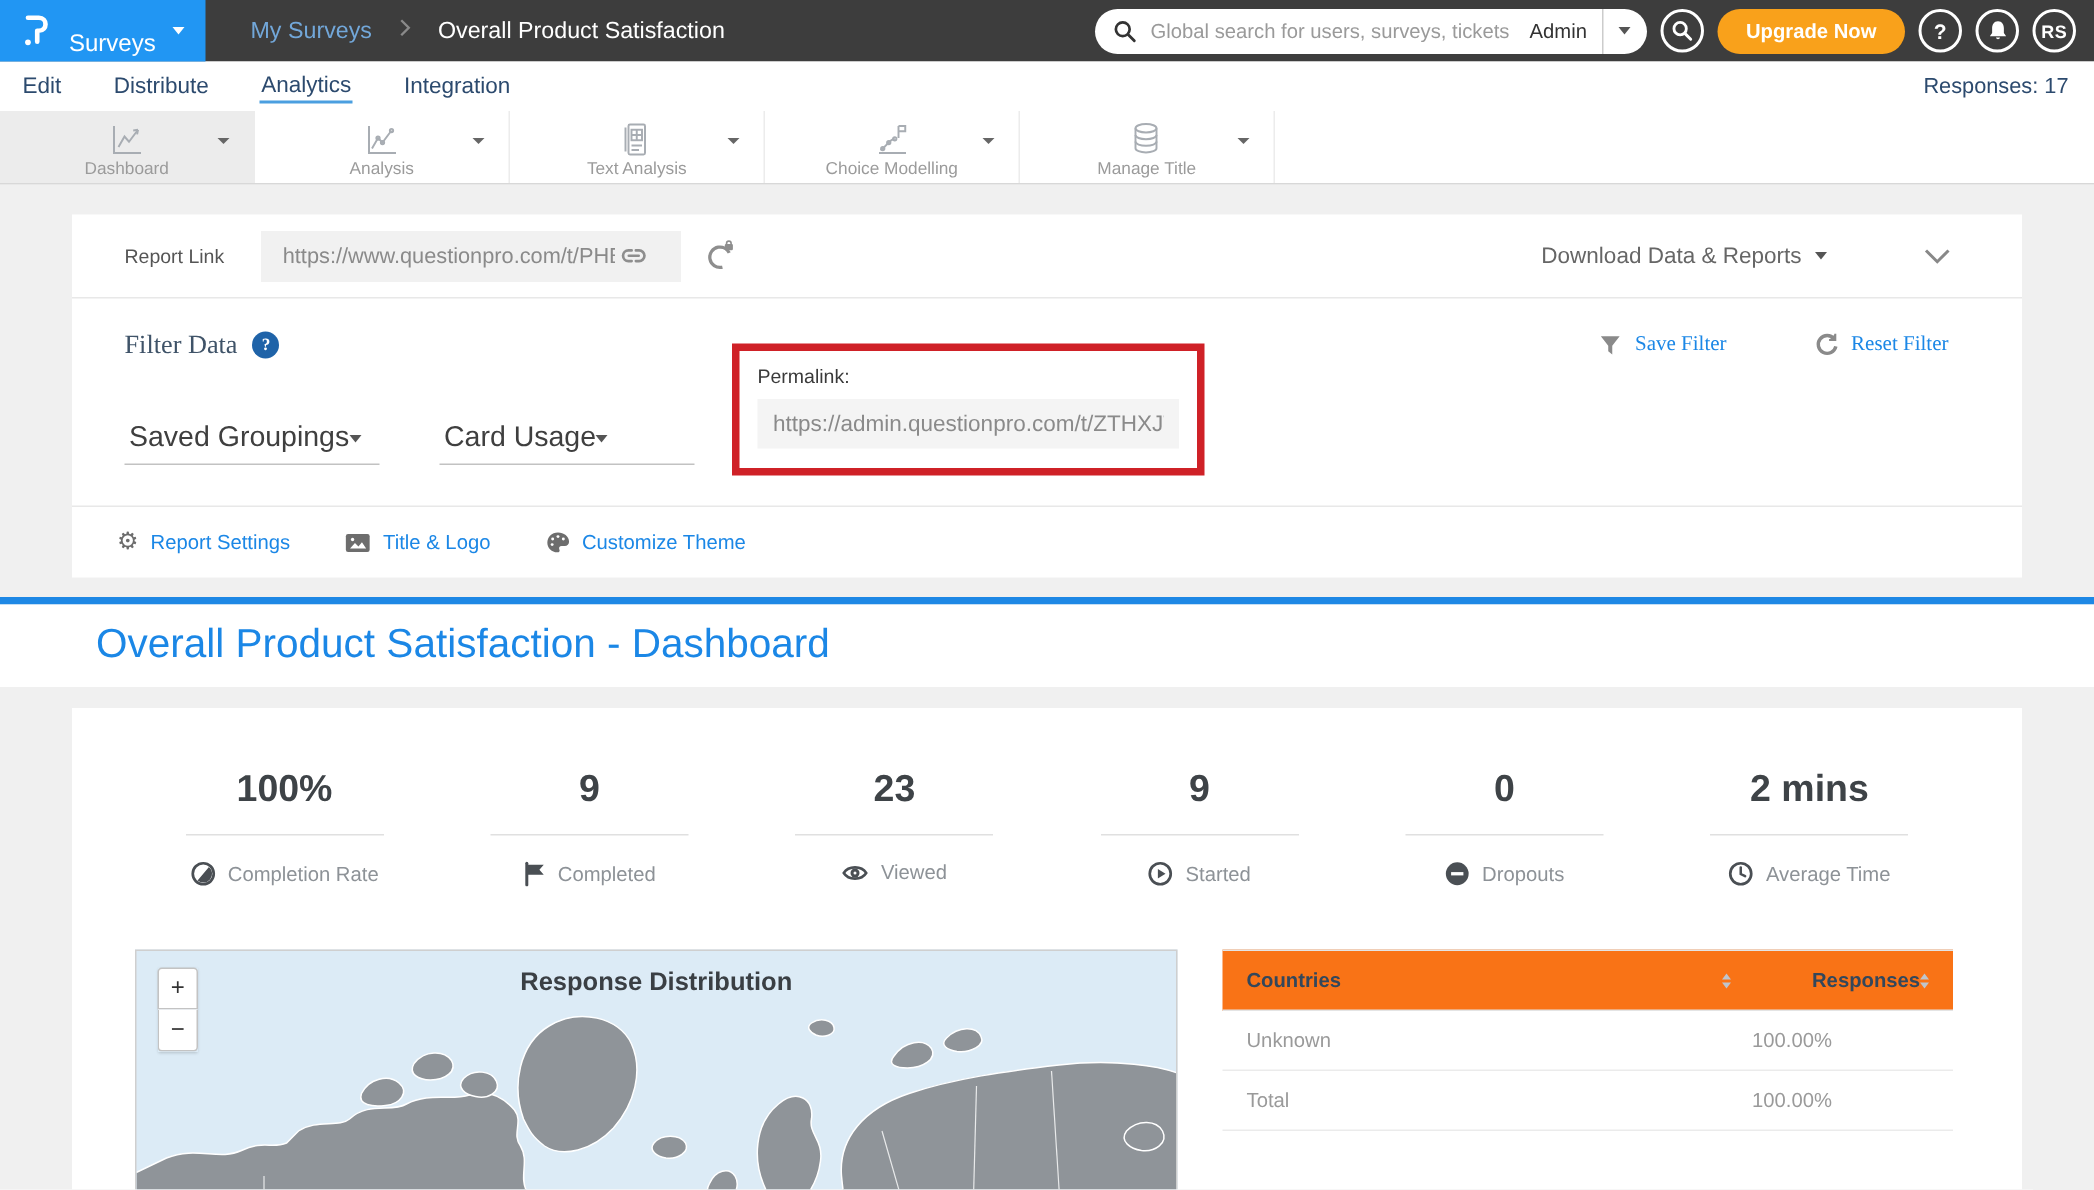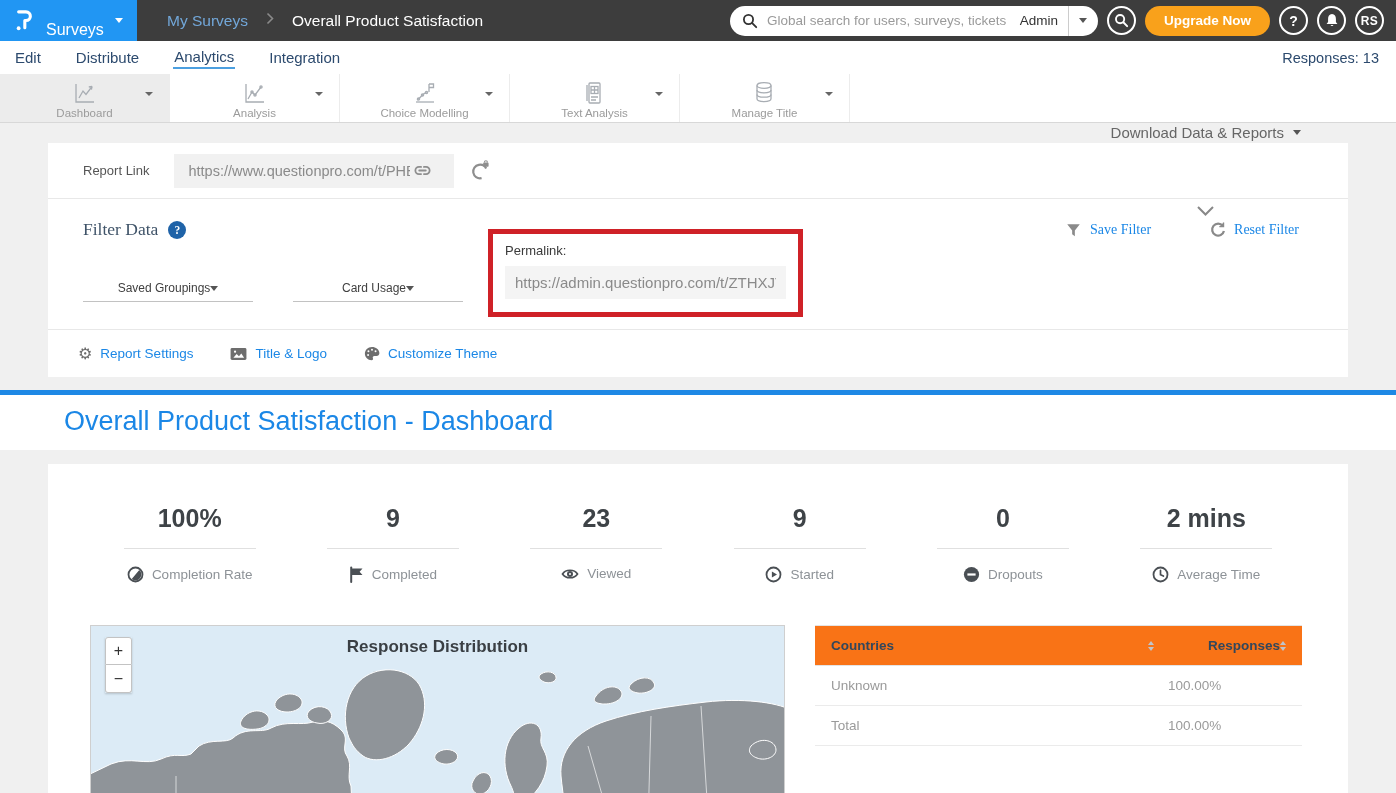--- a/index.html
+++ b/index.html
@@ -171,7 +171,7 @@
     <span class="subnav-item">Distribute</span>
     <span class="subnav-item active">Analytics</span>
     <span class="subnav-item">Integration</span>
-    <span class="subnav-responses">Responses: 13</span>
+    <span class="subnav-responses">Responses: 17</span>
   </nav>
 
   <div class="tabstrip">

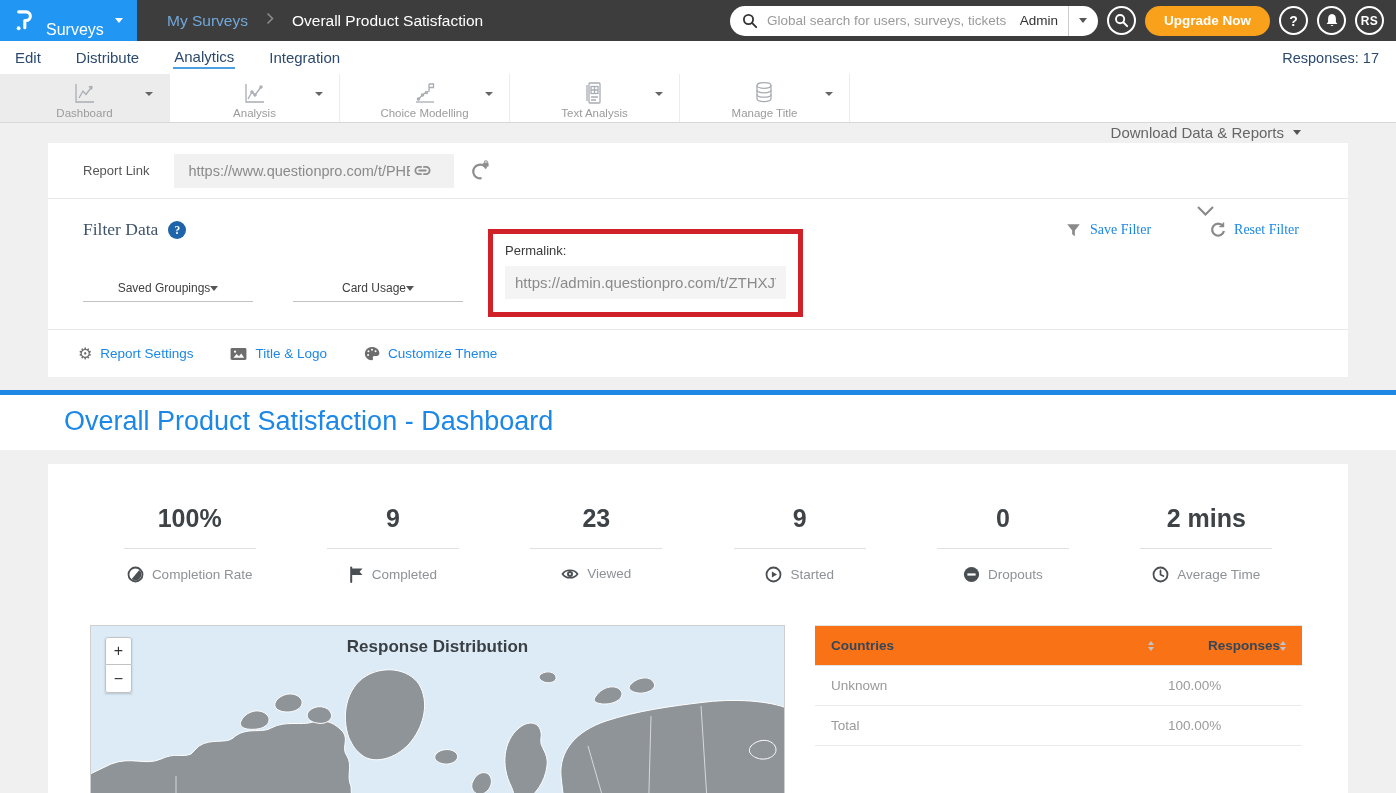--- a/index.html
+++ b/index.html
@@ -207,6 +207,20 @@
       <div class="tab-inner">
         <span>
           <svg width="26" height="26" viewBox="0 0 26 26" fill="none" stroke="#a8adb3" stroke-width="1.3">
+            <rect x="8" y="3" width="11" height="20" rx="1"></rect>
+              <path d="M6 5 V21"></path>
+              <rect x="10" y="6.5" width="7" height="7"></rect>
+              <path d="M13.5 6.5 V13.5 M10 10 H17 M10 17 H17 M10 20 H15"></path>
+          </svg>
+        </span>
+        <span class="tab-label">Text Analysis</span>
+      </div>
+      <span class="tab-caret"><span class="caret gray"></span></span>
+    </div>
+    <div class="tab">
+      <div class="tab-inner">
+        <span>
+          <svg width="26" height="26" viewBox="0 0 26 26" fill="none" stroke="#a8adb3" stroke-width="1.3">
             <path d="M4 22 H22"></path>
               <path d="M17 4 V12"></path>
               <path d="M17 4 H21.5 V7.5 H17"></path>
@@ -217,20 +231,6 @@
           </svg>
         </span>
         <span class="tab-label">Choice Modelling</span>
-      </div>
-      <span class="tab-caret"><span class="caret gray"></span></span>
-    </div>
-    <div class="tab">
-      <div class="tab-inner">
-        <span>
-          <svg width="26" height="26" viewBox="0 0 26 26" fill="none" stroke="#a8adb3" stroke-width="1.3">
-            <rect x="8" y="3" width="11" height="20" rx="1"></rect>
-              <path d="M6 5 V21"></path>
-              <rect x="10" y="6.5" width="7" height="7"></rect>
-              <path d="M13.5 6.5 V13.5 M10 10 H17 M10 17 H17 M10 20 H15"></path>
-          </svg>
-        </span>
-        <span class="tab-label">Text Analysis</span>
       </div>
       <span class="tab-caret"><span class="caret gray"></span></span>
     </div>

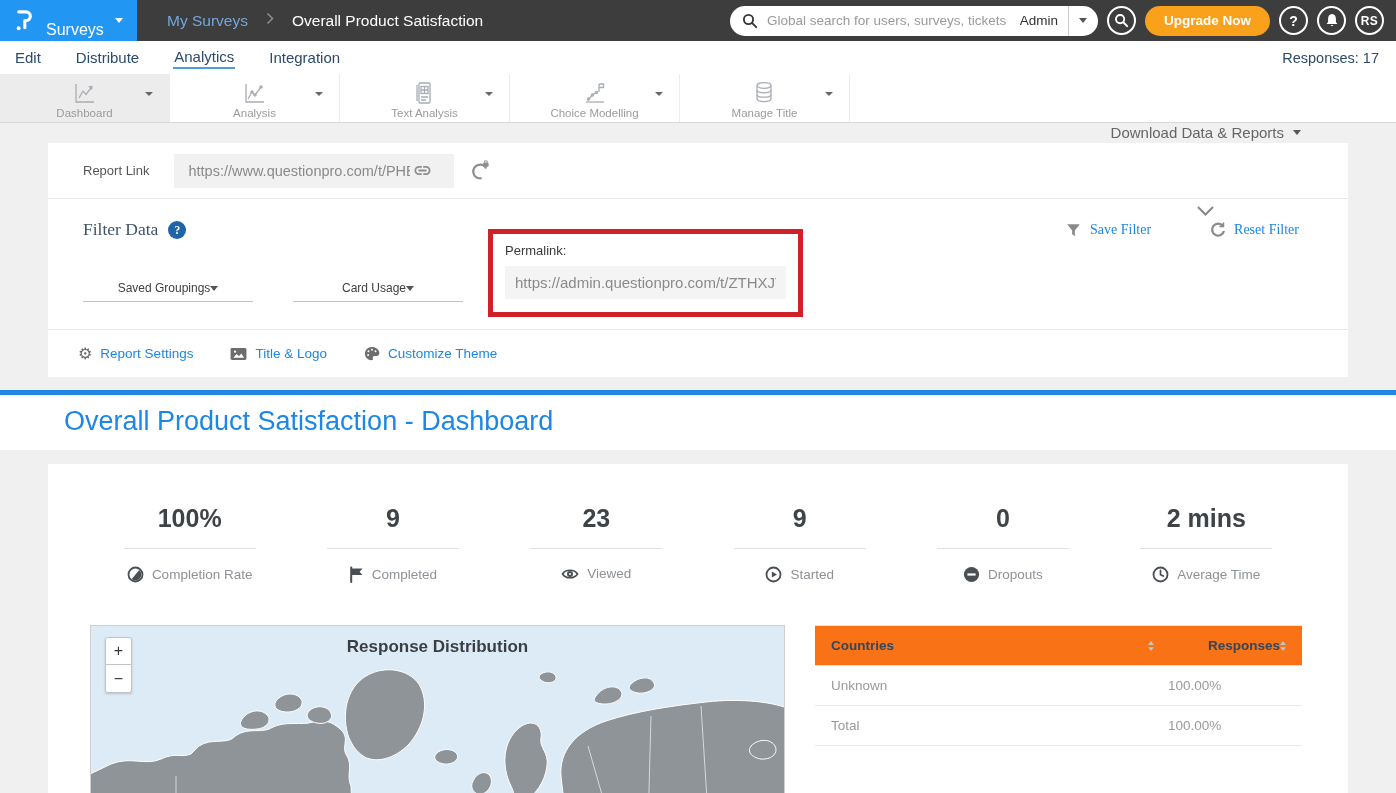--- a/index.html
+++ b/index.html
@@ -52,7 +52,7 @@
   .link-input { background:transparent; border:none; outline:none; color:#8a8a8a; font-size:14.5px; width:226px; font-family:inherit; }
   .link-icon { display:flex; cursor:pointer; }
   .globe-btn { margin-left:17px; display:flex; cursor:pointer; }
-  .report-right { margin-left:auto; display:flex; align-items:center; gap:64px; padding-right:12px;flex-direction:column; }
+  .report-right { margin-left:auto; display:flex; align-items:center; gap:64px; padding-right:12px; }
   .download { display:flex; align-items:center; gap:9px; font-size:15px; color:#666; cursor:pointer; }
   .collapse-chevron { display:flex; cursor:pointer; }
 

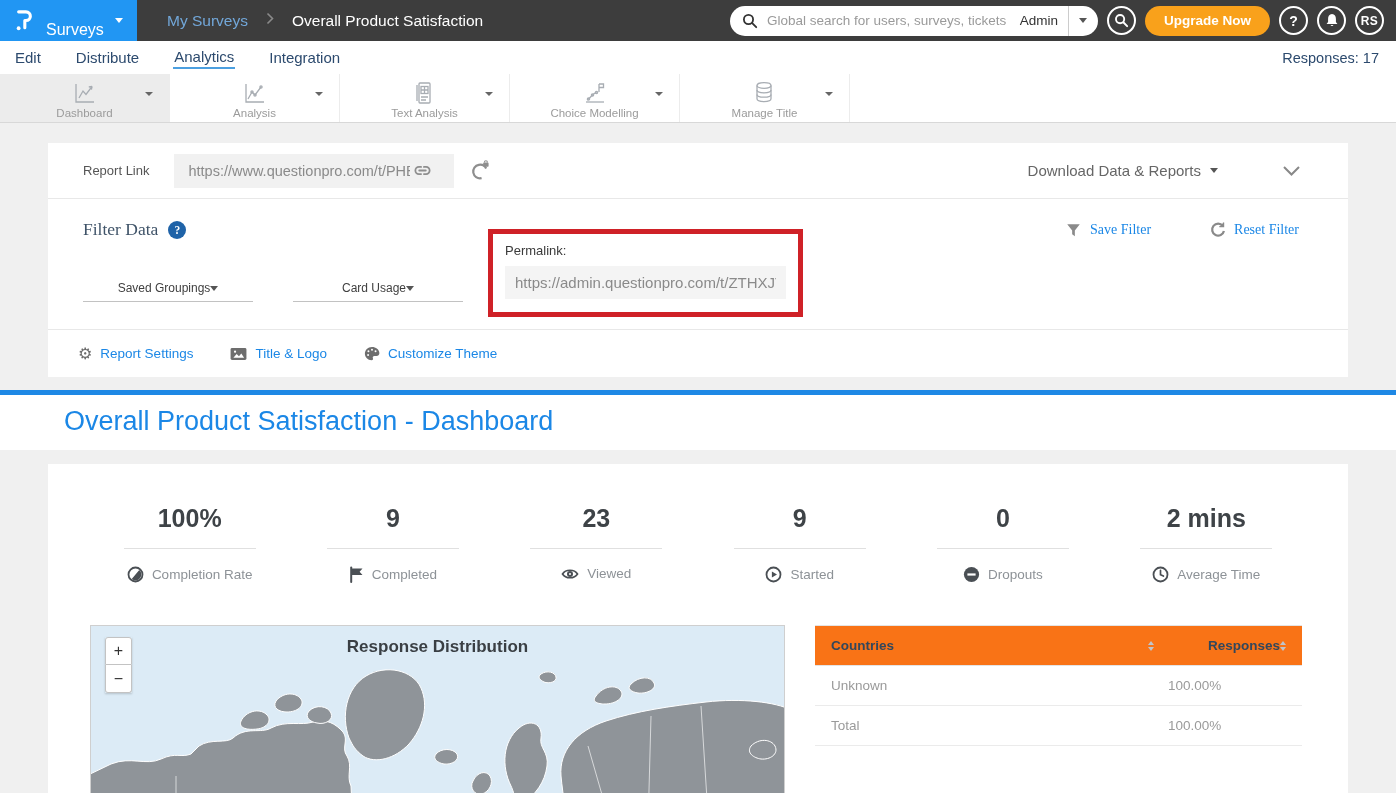--- a/index.html
+++ b/index.html
@@ -63,7 +63,7 @@
   .filter-actions { margin-left:auto; display:flex; gap:58px; padding-right:14px; }
   .filter-action { display:flex; align-items:center; gap:8px; font-size:14px; color:#1b87e6; cursor:pointer; }
   .dropdown-row { display:flex; gap:40px; margin-top:35px; }
-  .dropdown { display:flex; align-items:center; justify-content:center; width:170px; border-bottom:1px solid #c2c2c2; padding:6px 3px; font-size:12px; color:#3f3f3f; cursor:pointer; }
+  .dropdown { display:flex; align-items:center; justify-content:flex-start; width:170px; border-bottom:1px solid #c2c2c2; padding:6px 3px; font-size:19px; color:#3f3f3f; cursor:pointer; }
 
   .permalink-box { position:absolute; left:440px; top:30px; width:315px; border:5px solid #cf2127; background:#fff; padding:9px 12px 13px; }
   .permalink-label { font-size:13px; color:#3a3a3a; margin-bottom:8px; }

